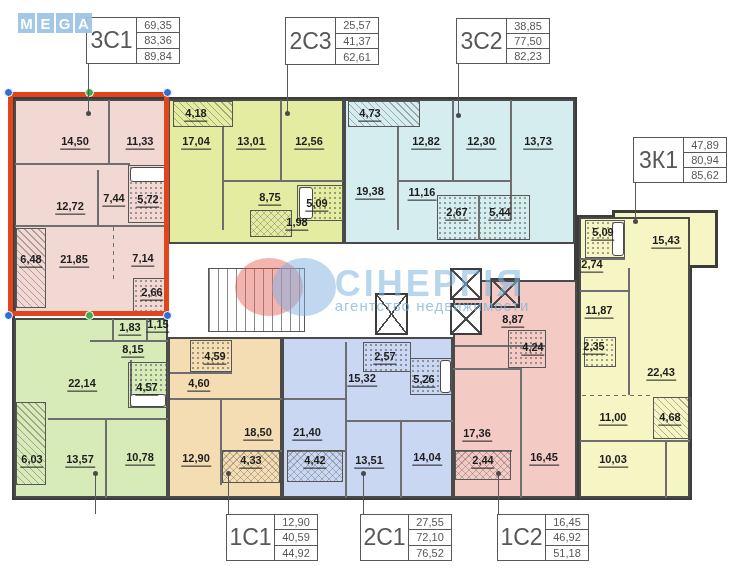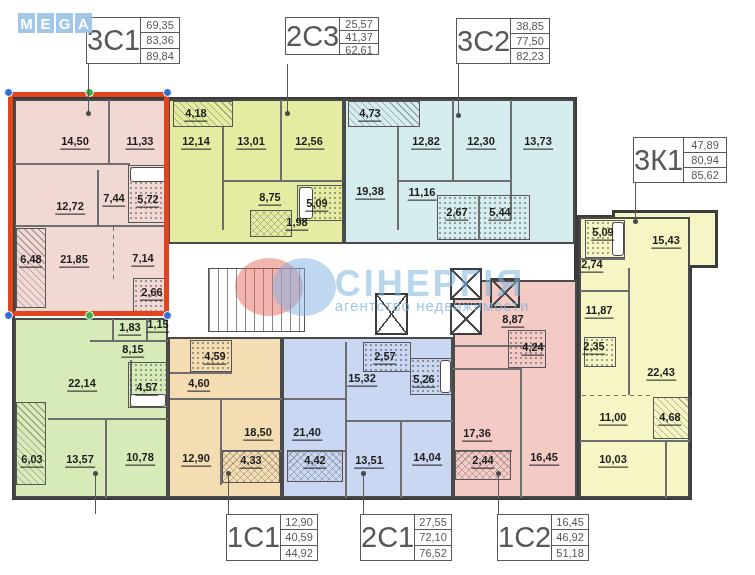--- a/index.html
+++ b/index.html
@@ -32,7 +32,7 @@
         border-bottom:1.4px solid #1d1d1d;line-height:1.25;white-space:nowrap;padding:0 1px;z-index:30;}
   
   .lblbox{position:absolute;display:flex;background:#fff;border:1px solid #585858;box-sizing:border-box;z-index:60;}
-  .lblbox .t{flex:1;display:flex;align-items:center;justify-content:center;font-size:29px;color:#575757;}
+  .lblbox .t{flex:1;display:flex;align-items:center;justify-content:center;font-size:23px;color:#575757;}
   .lblbox .vals{width:42px;border-left:1px solid #585858;display:flex;flex-direction:column;}
   .lblbox .vals span{flex:1;display:flex;align-items:center;justify-content:center;font-size:11px;color:#575757;border-top:1px solid #585858;}
   .lblbox .vals span:first-child{border-top:none;}

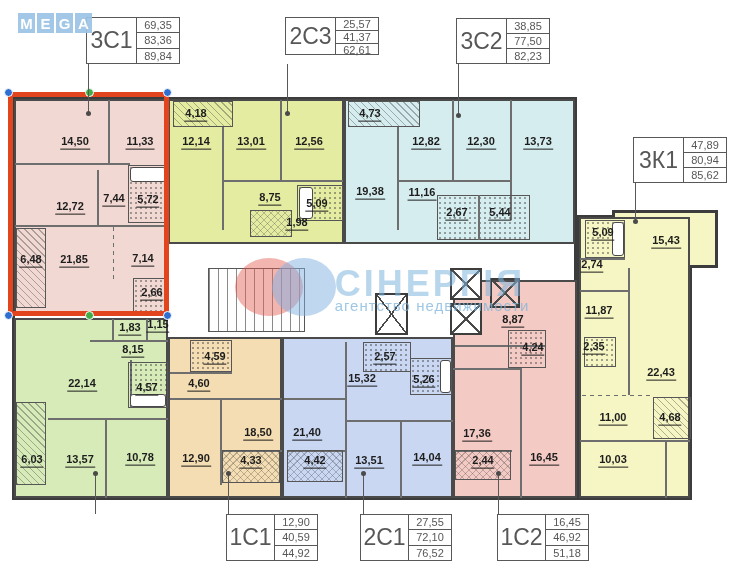--- a/index.html
+++ b/index.html
@@ -259,7 +259,7 @@
       <span>89,84</span>
     </div>
   </div>
-  <div class="lblbox" style="left:285px;top:17px;width:94px;height:38px;">
+  <div class="lblbox" style="left:285px;top:17px;width:94px;height:48px;">
     <div class="t">2С3</div>
     <div class="vals">
       <span>25,57</span>

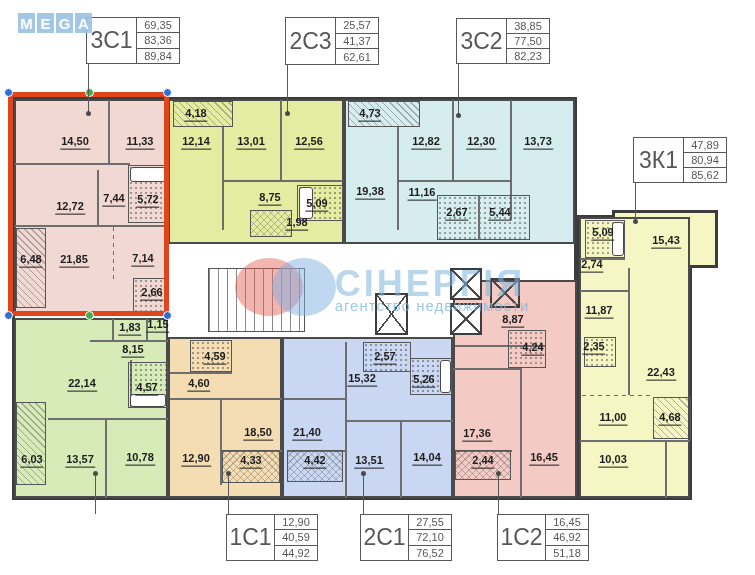--- a/index.html
+++ b/index.html
@@ -166,7 +166,7 @@
   <span class="room" style="left:152px;top:293px;">2,66</span>
 
   <span class="room" style="left:196px;top:114px;">4,18</span>
-  <span class="room" style="left:196px;top:142px;">12,14</span>
+  <span class="room" style="left:196px;top:142px;">17,04</span>
   <span class="room" style="left:251px;top:142px;">13,01</span>
   <span class="room" style="left:309px;top:142px;">12,56</span>
   <span class="room" style="left:270px;top:198px;">8,75</span>

